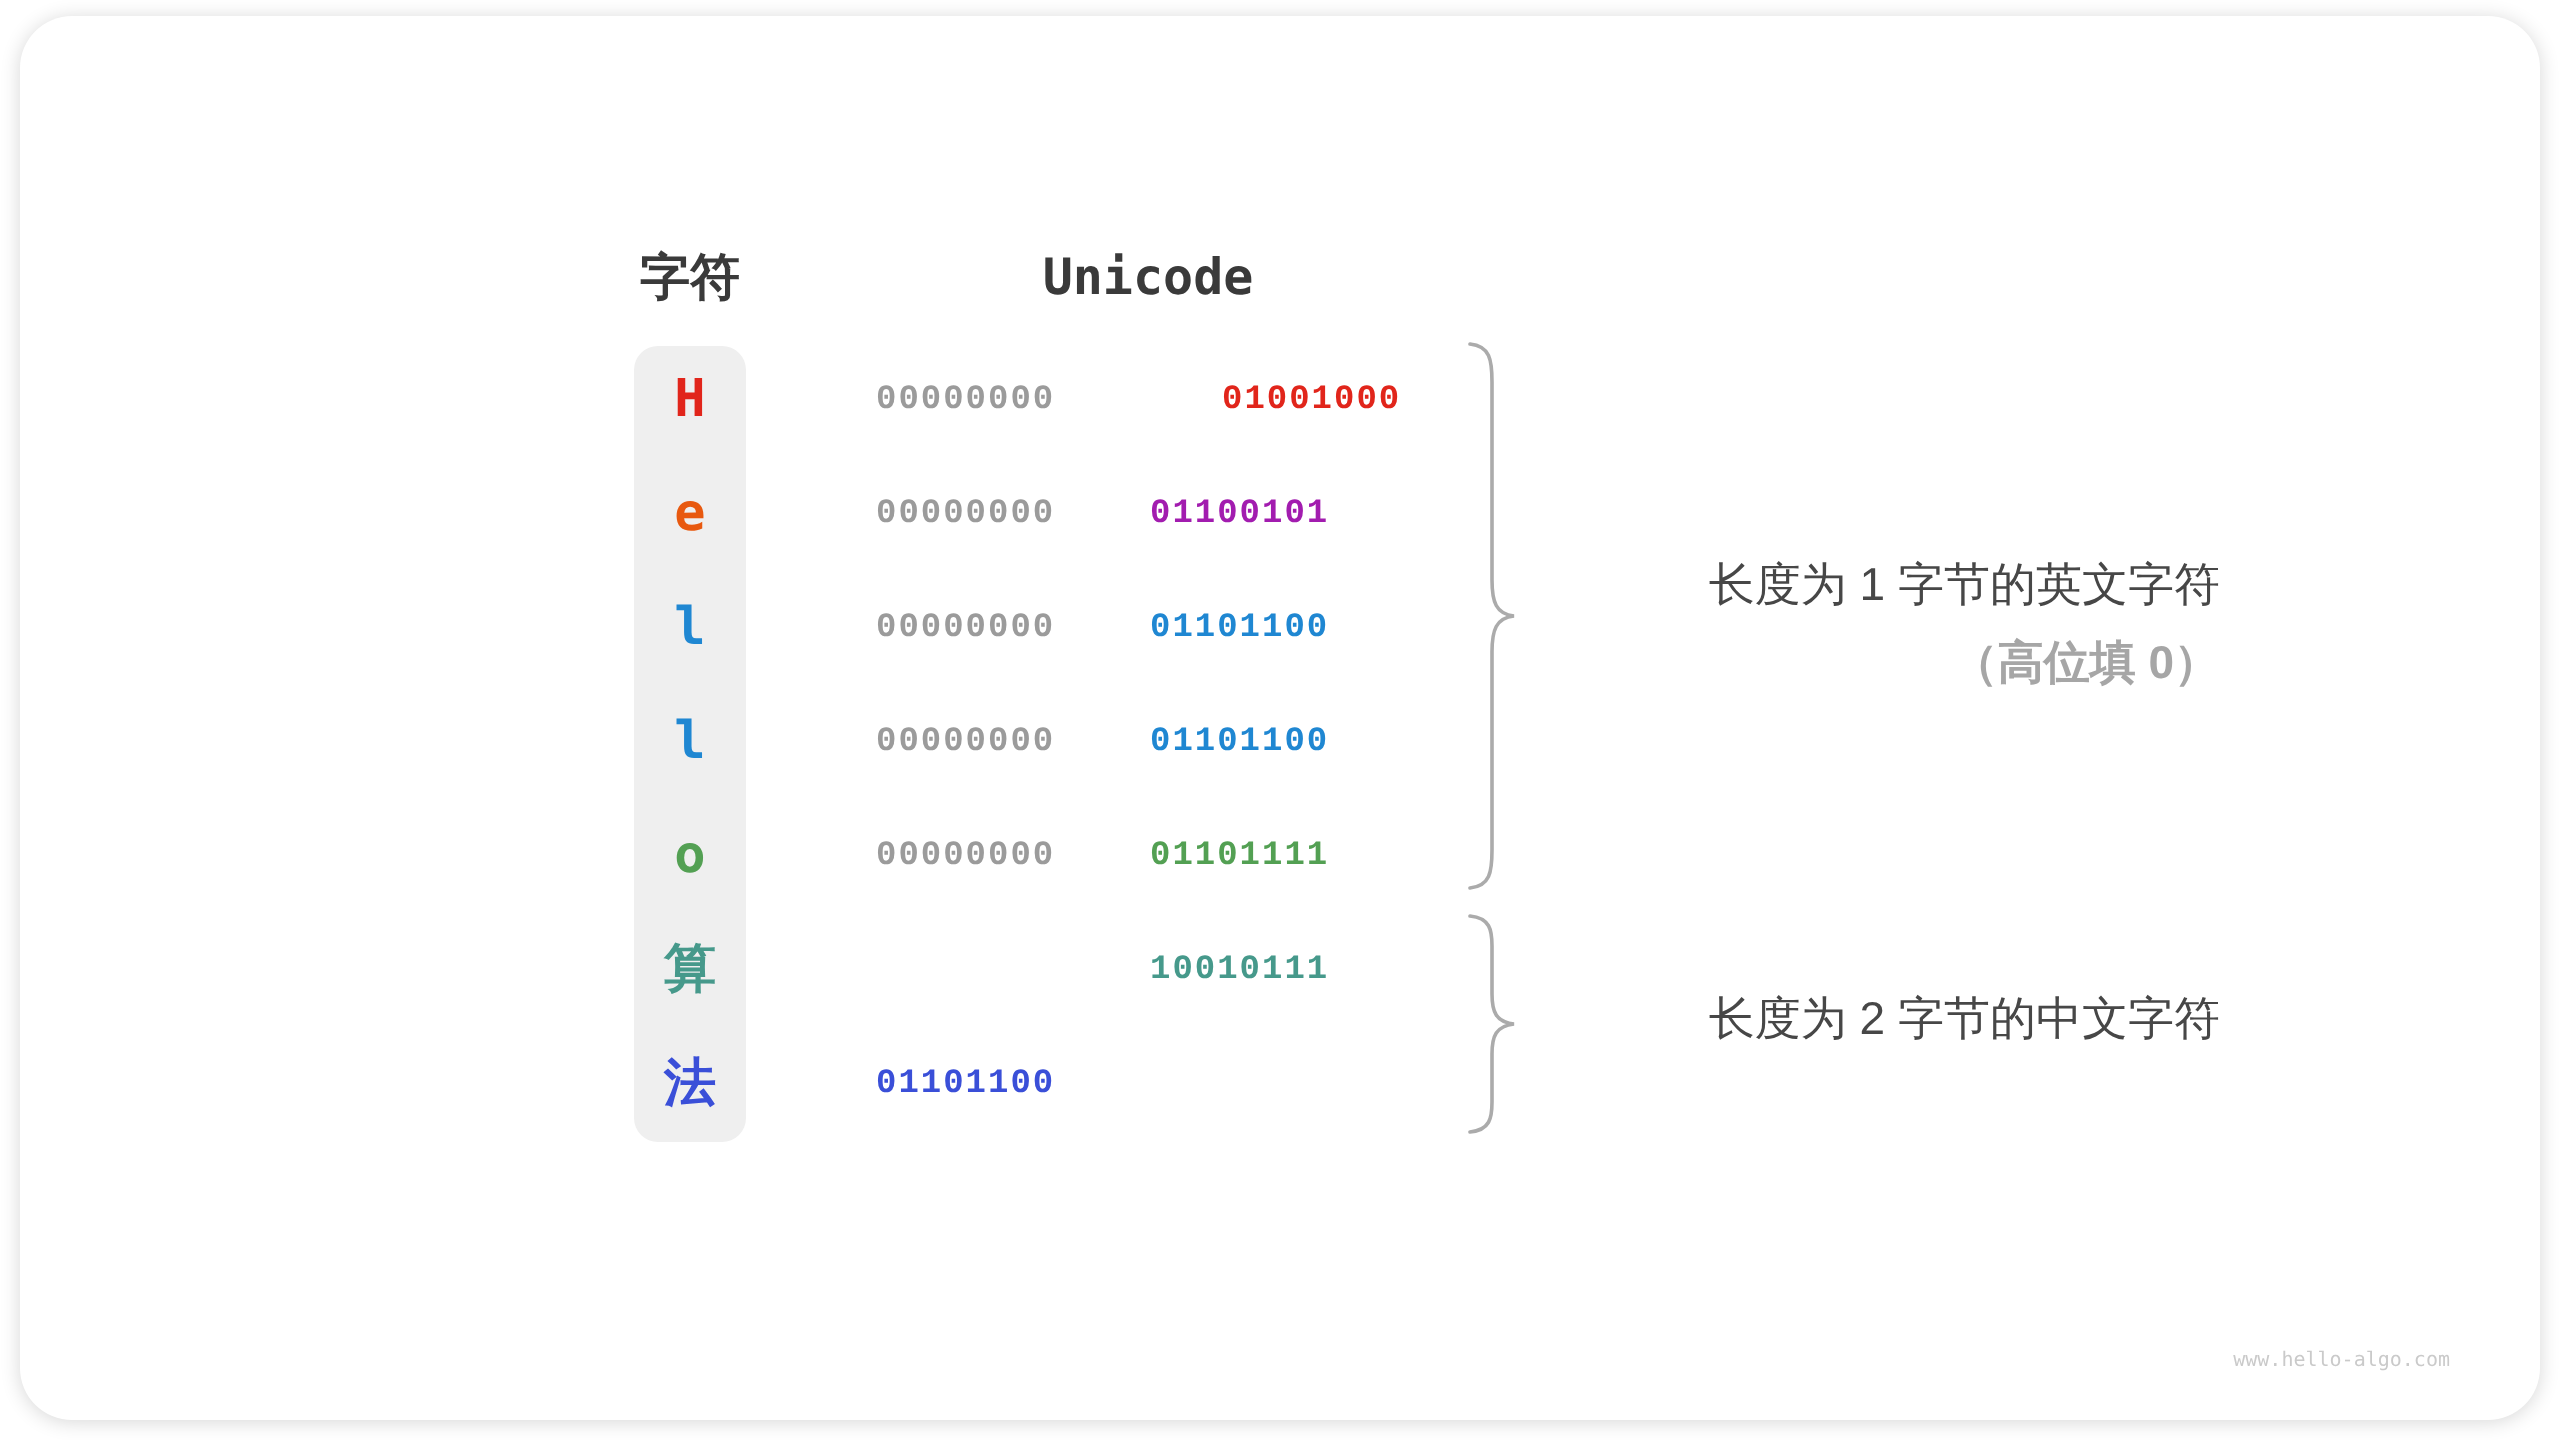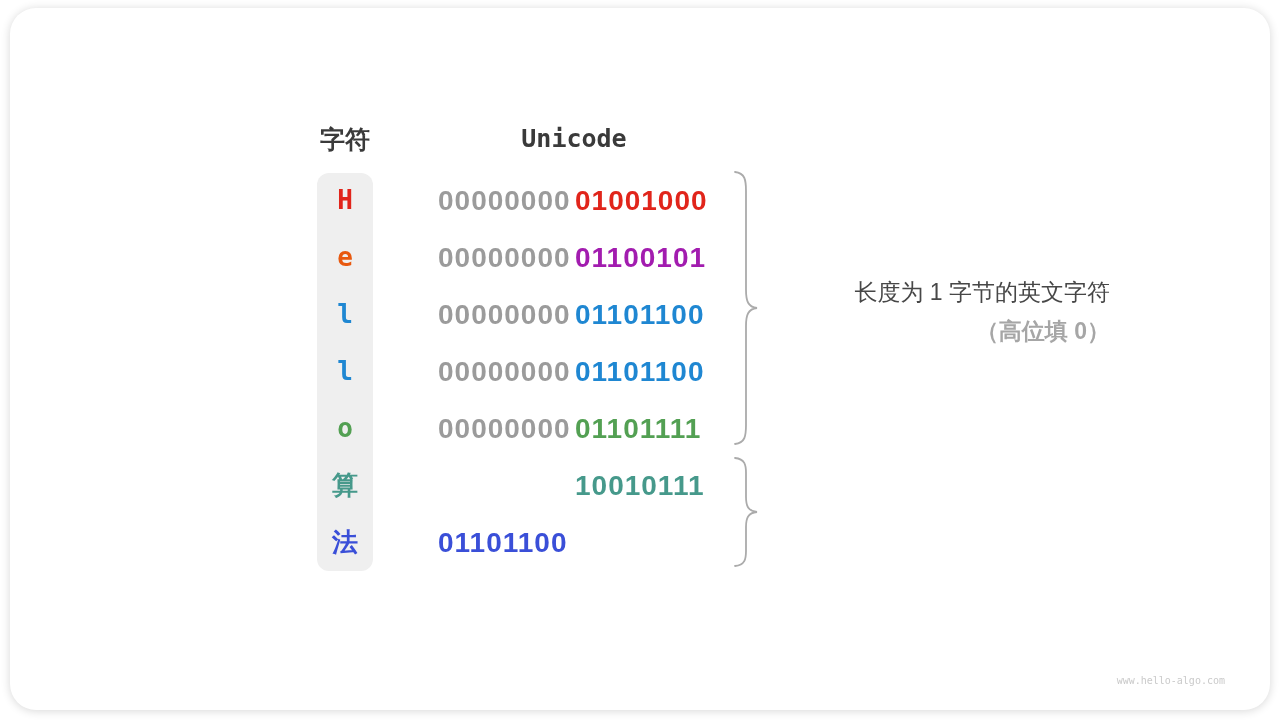--- a/index.html
+++ b/index.html
@@ -54,9 +54,9 @@
     font-size: 26px;
   }
   .cell.b1, .cell.b2 {
-    font-family: Liberation Sans, sans-serif;
+    font-family: Liberation Mono, monospace;
     font-weight: bold;
-    font-size: 28px;
+    font-size: 17px;
     letter-spacing: 1px;
   }
   .cell.b1 { left: 428px; }

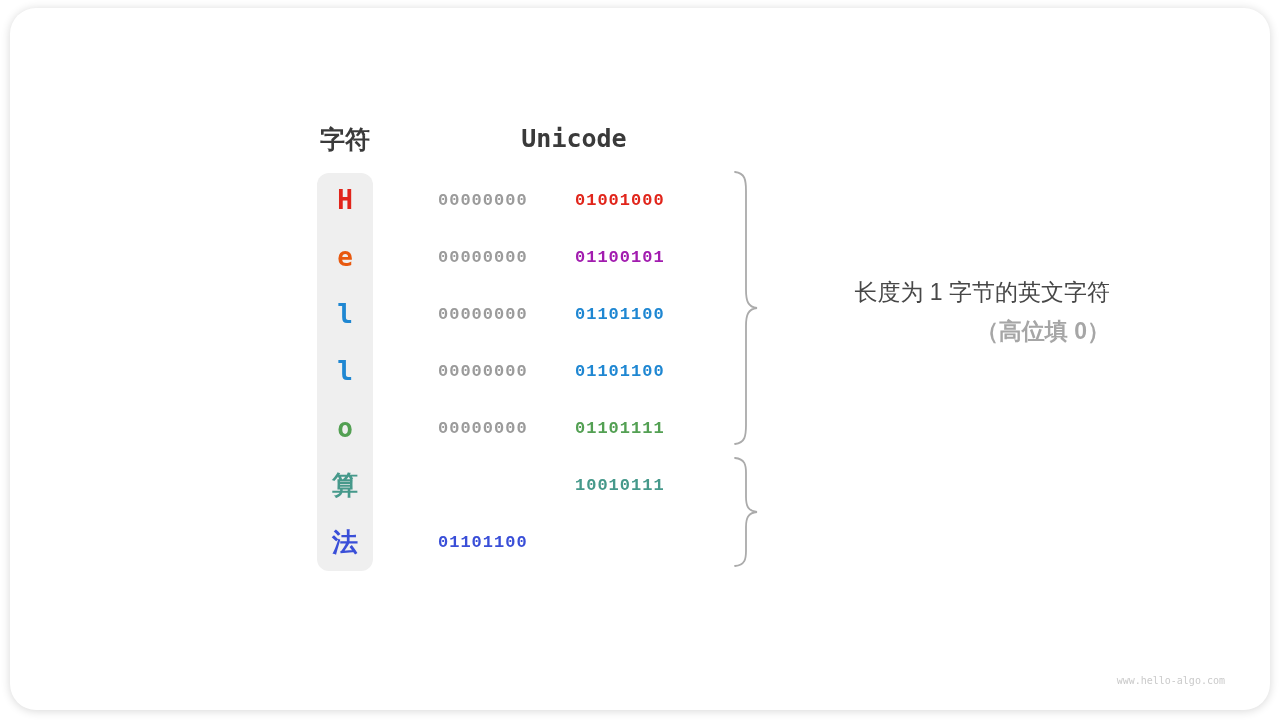--- a/index.html
+++ b/index.html
@@ -109,7 +109,7 @@
     <div class="row" style="top:164px">
       <span class="cell char" style="color: rgb(225, 37, 27);">H</span>
       <span class="cell b1" style="color: rgb(155, 155, 155);">00000000</span>
-      <span class="cell b2" style="color: rgb(225, 37, 27);">01001000</span>
+      <span class="cell b2" style="color: rgb(225, 37, 27); margin-left: 36px;">01001000</span>
     </div>
     <div class="row" style="top:221px">
       <span class="cell char" style="color: rgb(232, 89, 15);">e</span>

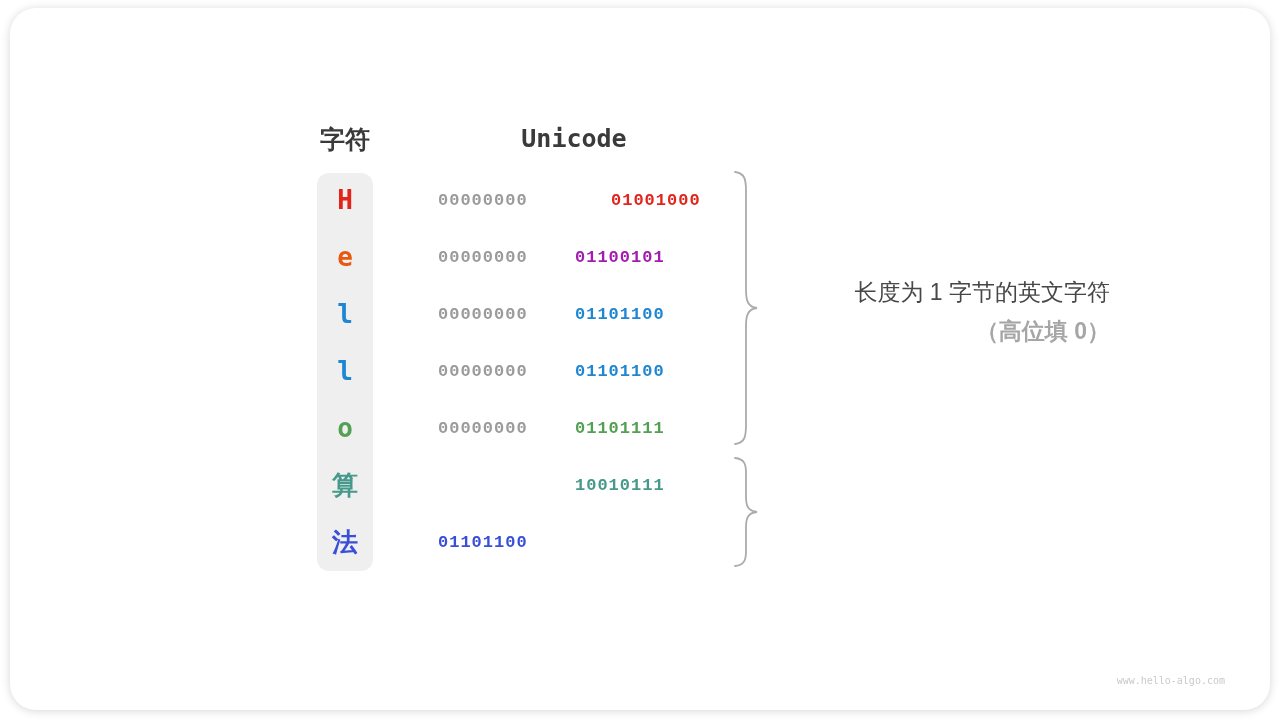--- a/index.html
+++ b/index.html
@@ -155,6 +155,7 @@
       <span class="line1">长度为 1 字节的英文字符</span>
       <span class="line2">（高位填 0）</span>
     </div>
+    <div class="group-label group-label-2">长度为 2 字节的中文字符</div>
 
     <div class="watermark">www.hello-algo.com</div>
   </div>

